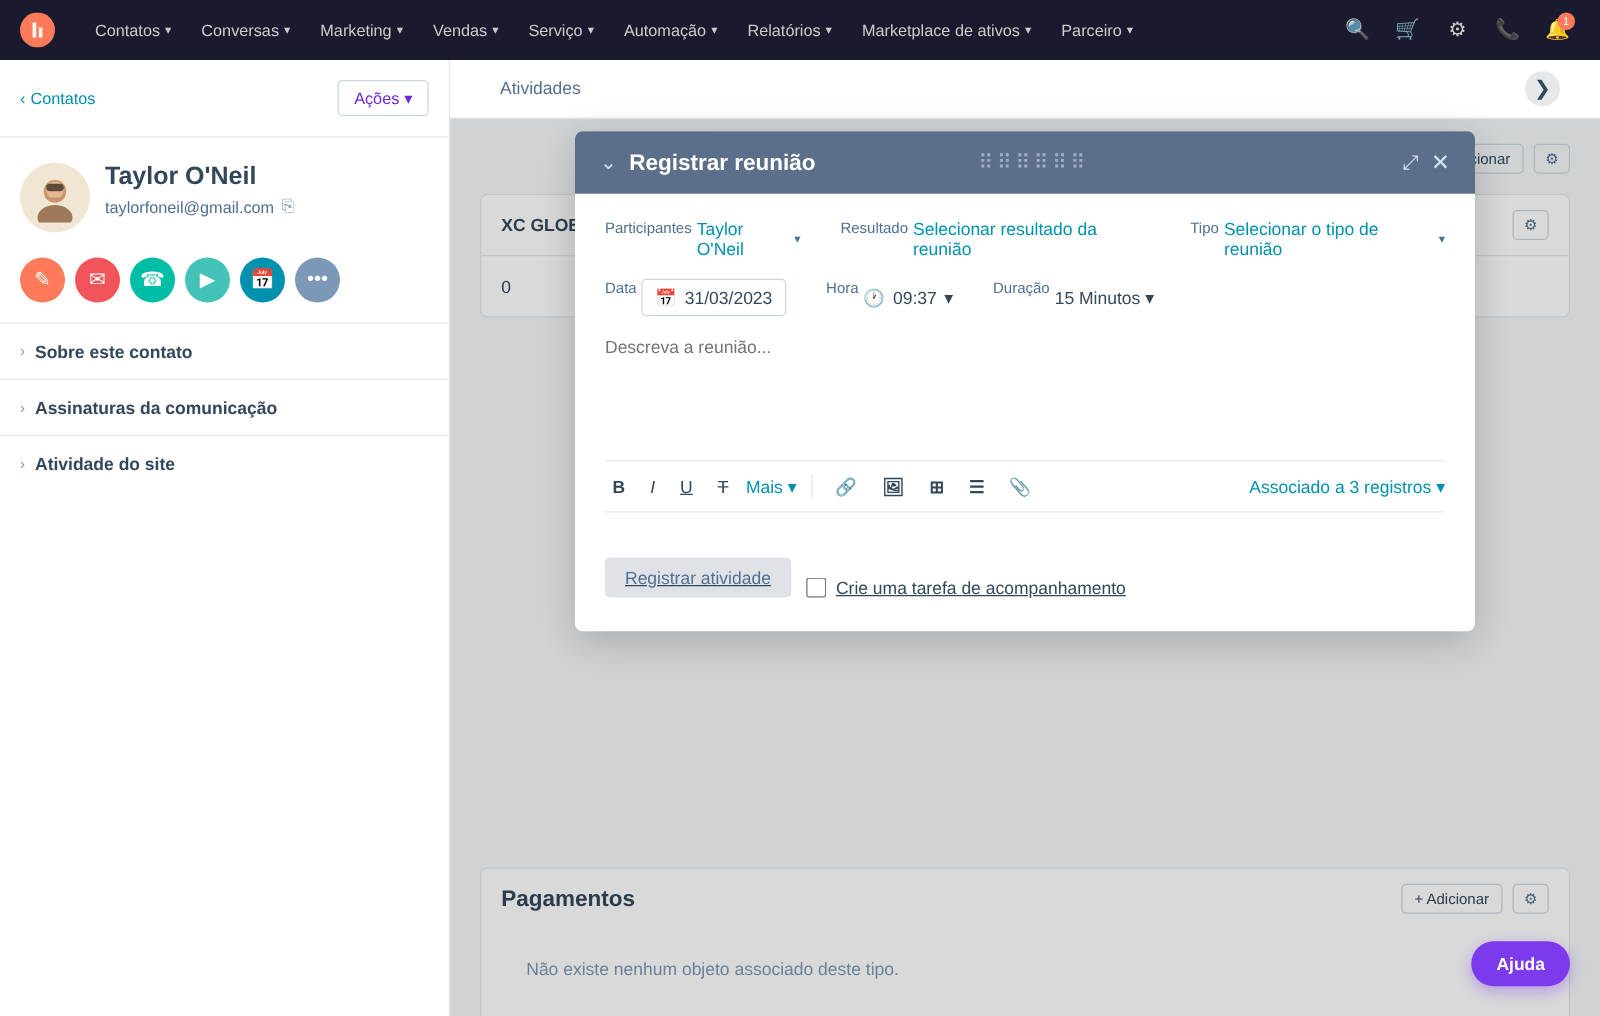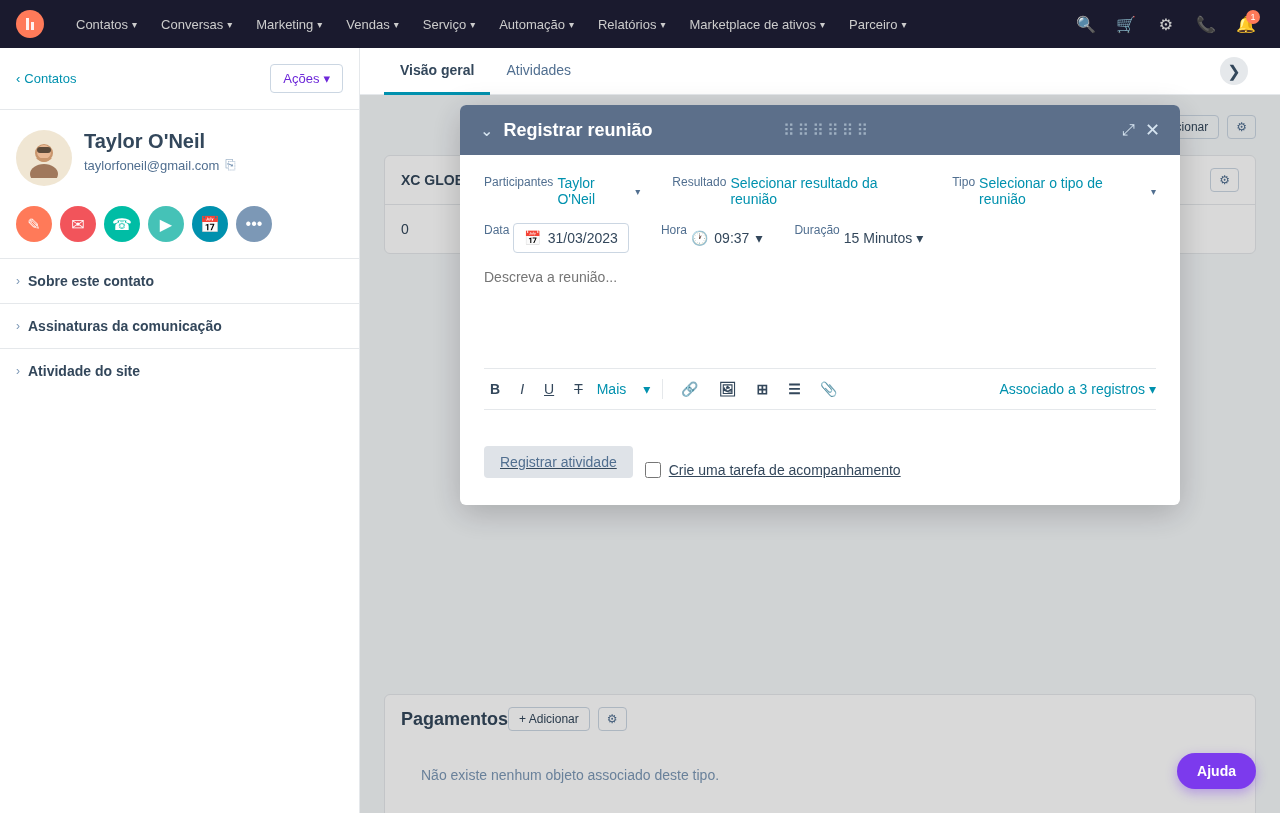--- a/index.html
+++ b/index.html
@@ -331,7 +331,6 @@
   <div class="main-content">
 
     <div class="tabs-bar">
-      <div class="tab active">Visão geral</div>
       <div class="tab">Atividades</div>
       <div style="margin-left:auto; display:flex; align-items:center; padding: 0 8px;">
         <div style="width:28px;height:28px;border-radius:50%;background:#e5e8eb;display:flex;align-items:center;justify-content:center;cursor:pointer;font-size:16px;">❯</div>

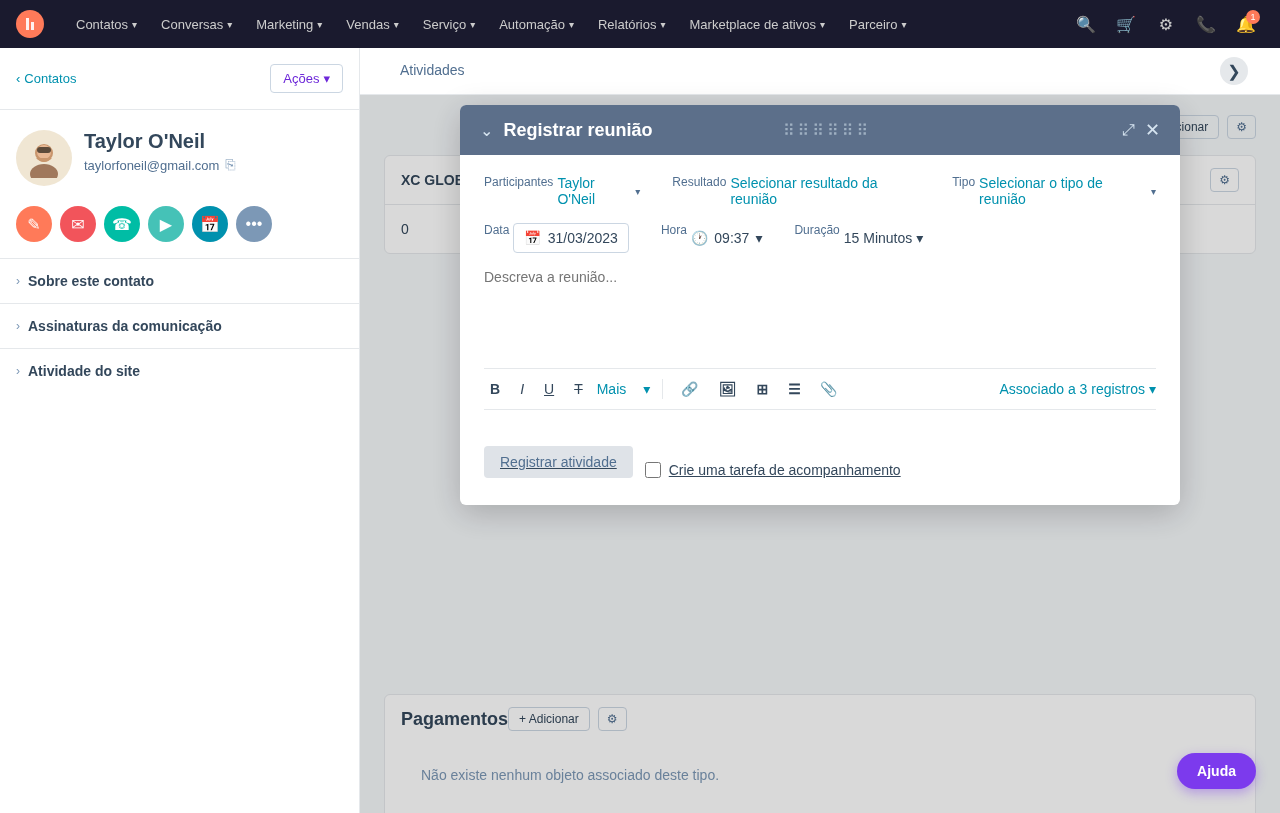--- a/index.html
+++ b/index.html
@@ -163,7 +163,7 @@
     .toolbar-separator { width: 1px; background: #e5e8eb; height: 20px; margin: 0 4px; }
     .toolbar-more {
       color: #0091ae; font-size: 14px; cursor: pointer;
-      display: flex; align-items: center; gap: 17px;
+      display: flex; align-items: center; gap: 4px;
     }
     .associated-link { margin-left: auto; color: #0091ae; font-size: 14px; cursor: pointer; display: flex; align-items: center; gap: 4px; }
 

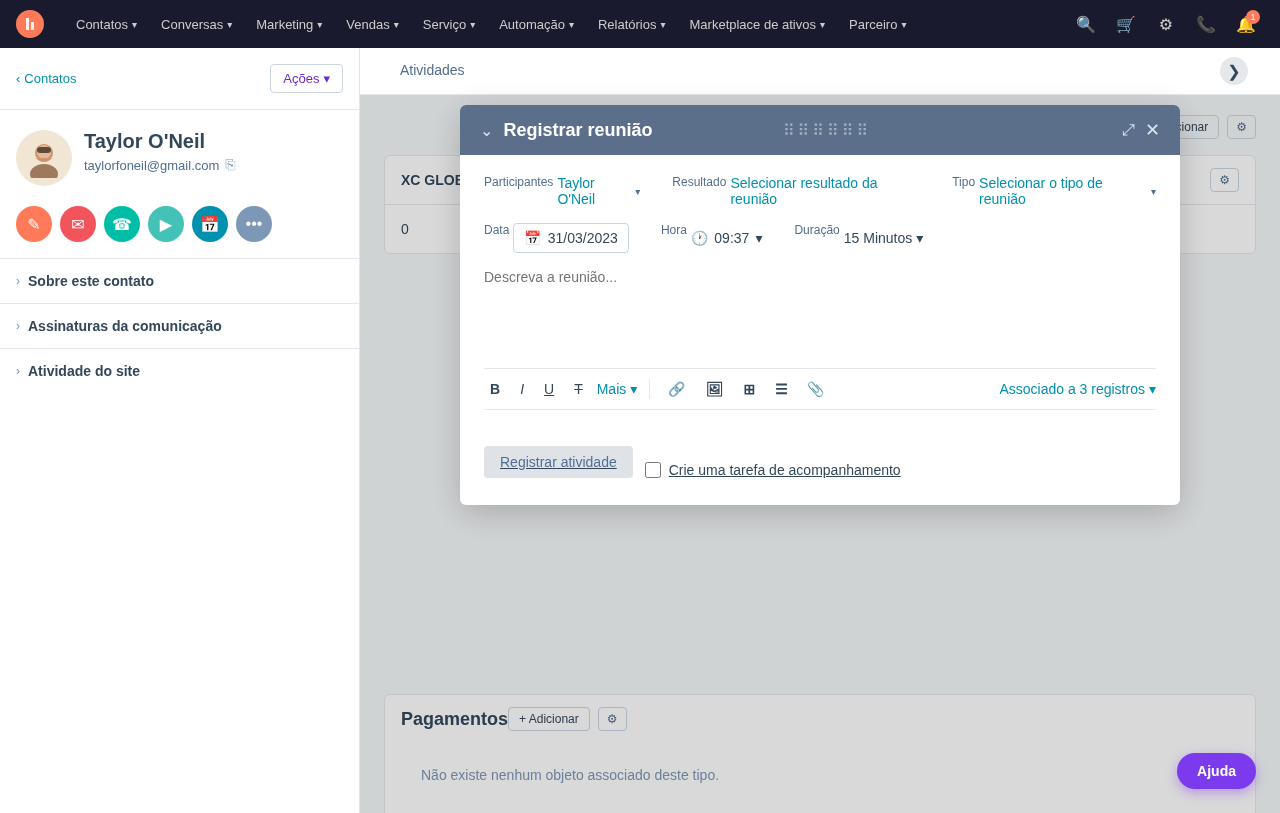--- a/index.html
+++ b/index.html
@@ -457,7 +457,7 @@
       </div>
 
       <div class="card" style="margin-top: 440px;">
-        <div style="display:flex; align-items:center; justify-content:flex-start; padding: 12px 16px 0;">
+        <div style="display:flex; align-items:center; justify-content:space-between; padding: 12px 16px 0;">
           <h3 class="payments-title" style="padding:0;">Pagamentos</h3>
           <div style="display:flex; gap:8px;">
             <button class="add-btn">+ Adicionar</button>

